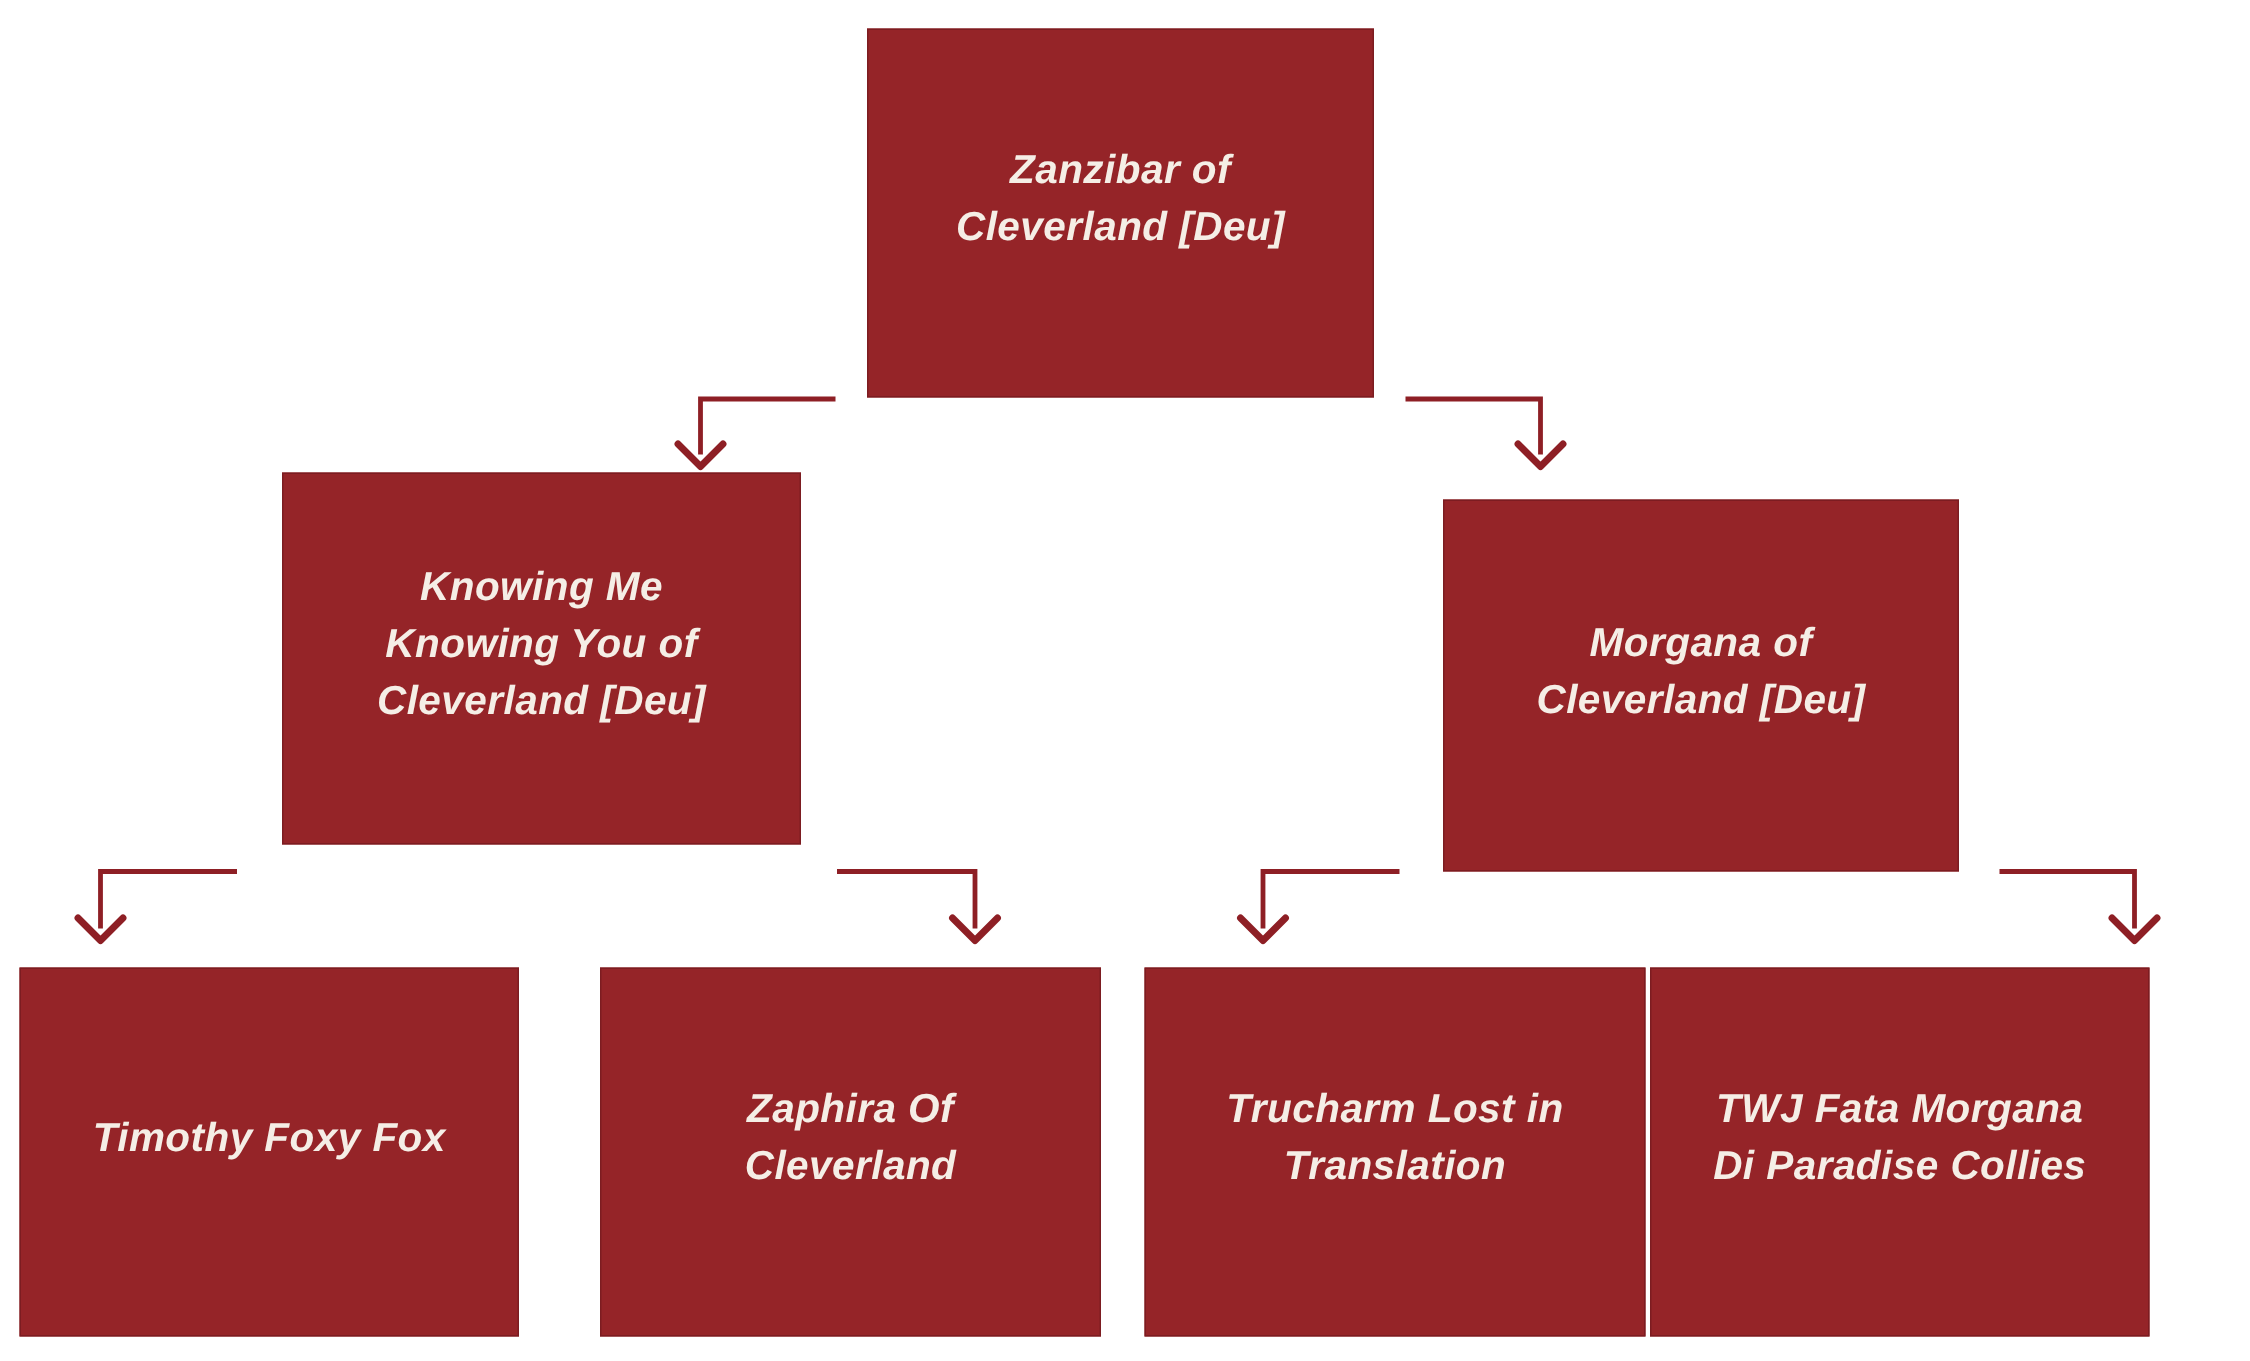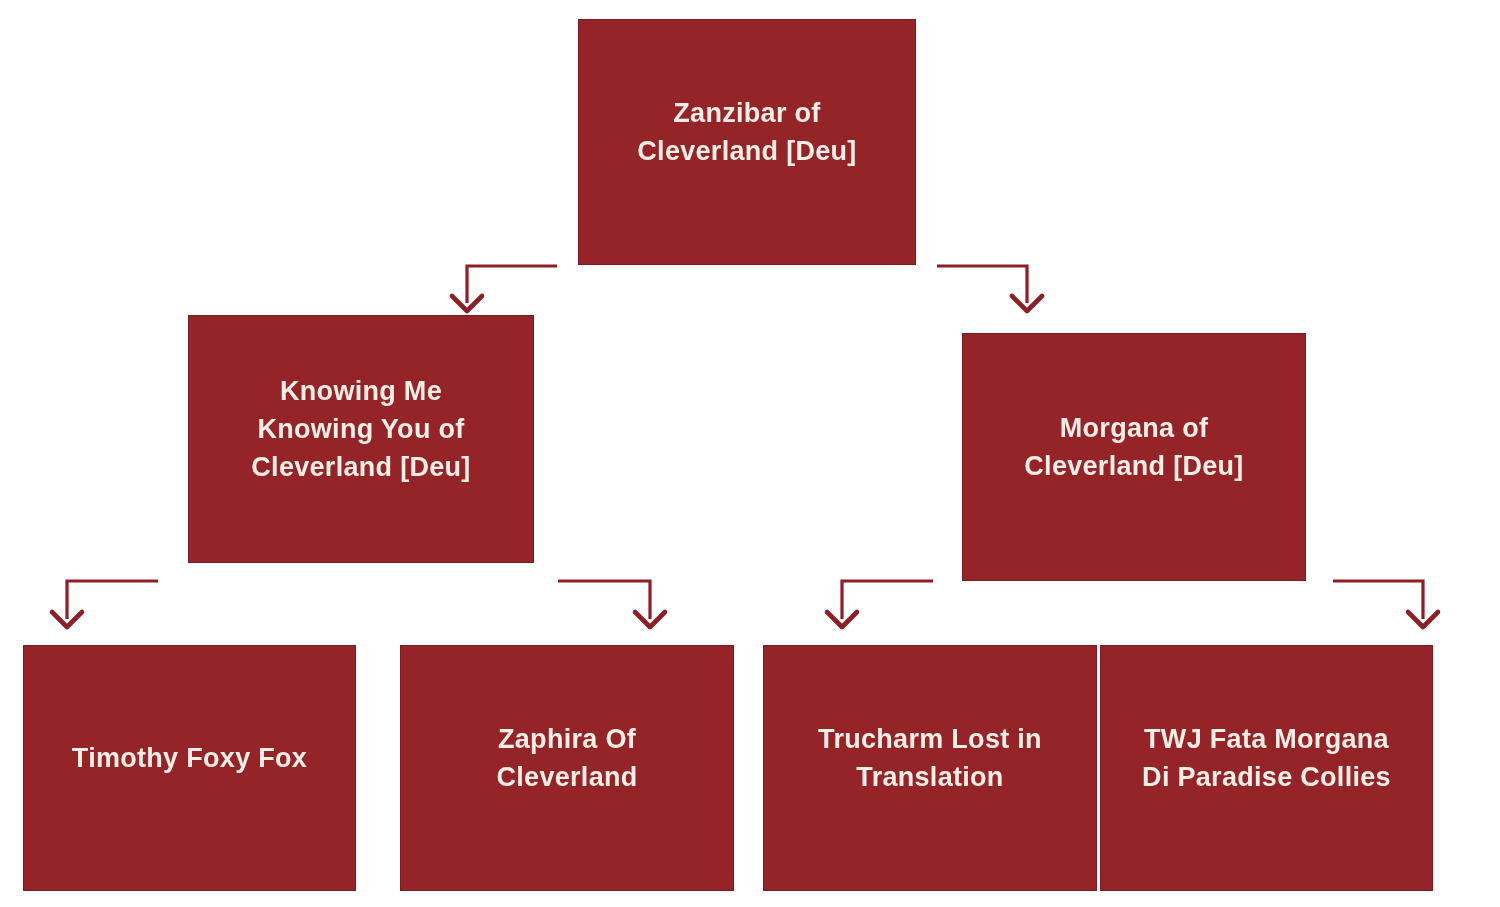--- a/index.html
+++ b/index.html
@@ -17,7 +17,7 @@
     position:relative;overflow:hidden;
   }
   .canvas{
-    position:relative;width:1500px;height:907px;background:var(--bg);
+    position:relative;width:1500px;height:907px;background:var(--bg);font-style:italic;
   }
   .connectors{
     position:absolute;left:0;top:0;width:1500px;height:907px;

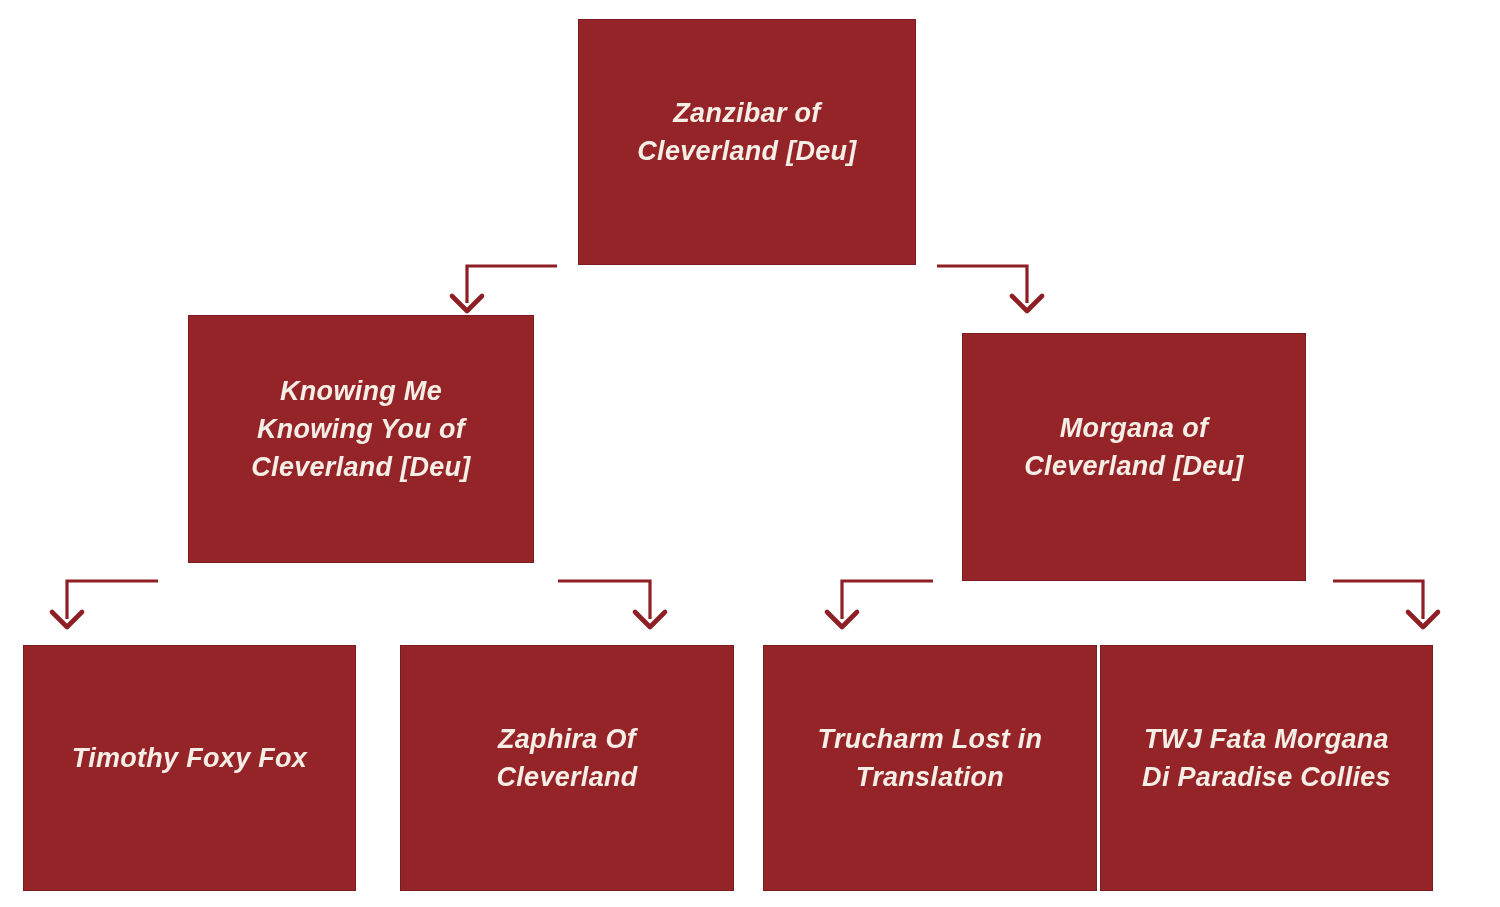--- a/index.html
+++ b/index.html
@@ -47,7 +47,7 @@
   .n-root {left:578px;  top:19px;  width:338px; height:246px;}
   .n-sire {left:188px;  top:315px; width:346px; height:248px;}
   .n-dam  {left:962px;  top:333px; width:344px; height:248px;}
-  .n-g1   {left:23px;   top:645px; width:333px; height:246px;}
+  .n-g1   {left:13px;   top:645px; width:333px; height:246px;}
   .n-g2   {left:400px;  top:645px; width:334px; height:246px;}
   .n-g3   {left:763px;  top:645px; width:334px; height:246px;}
   .n-g4   {left:1100px; top:645px; width:333px; height:246px;}

